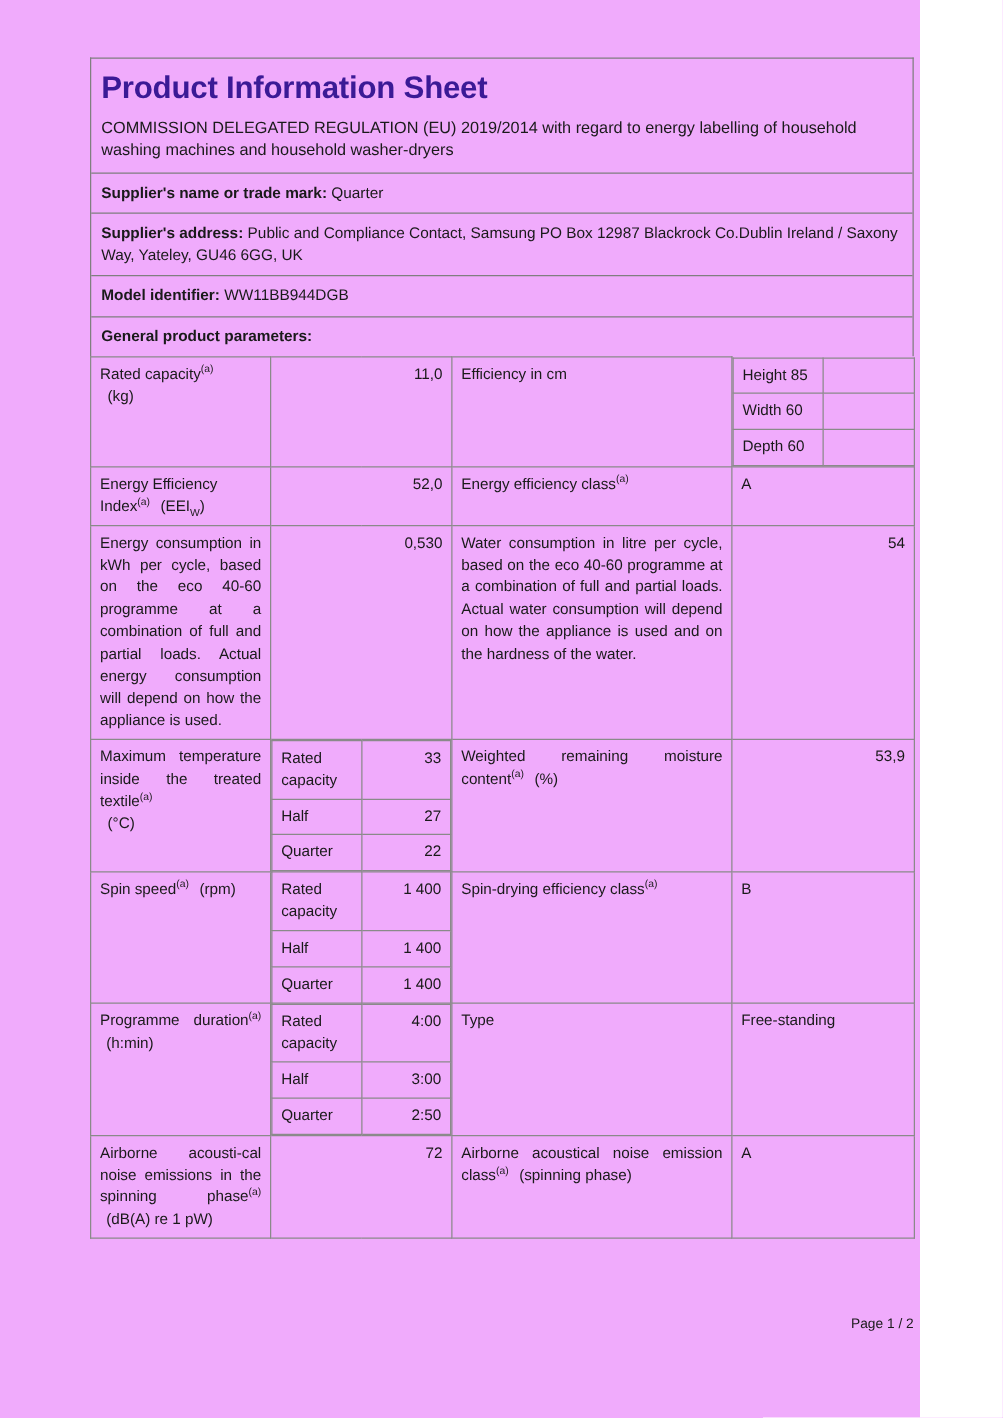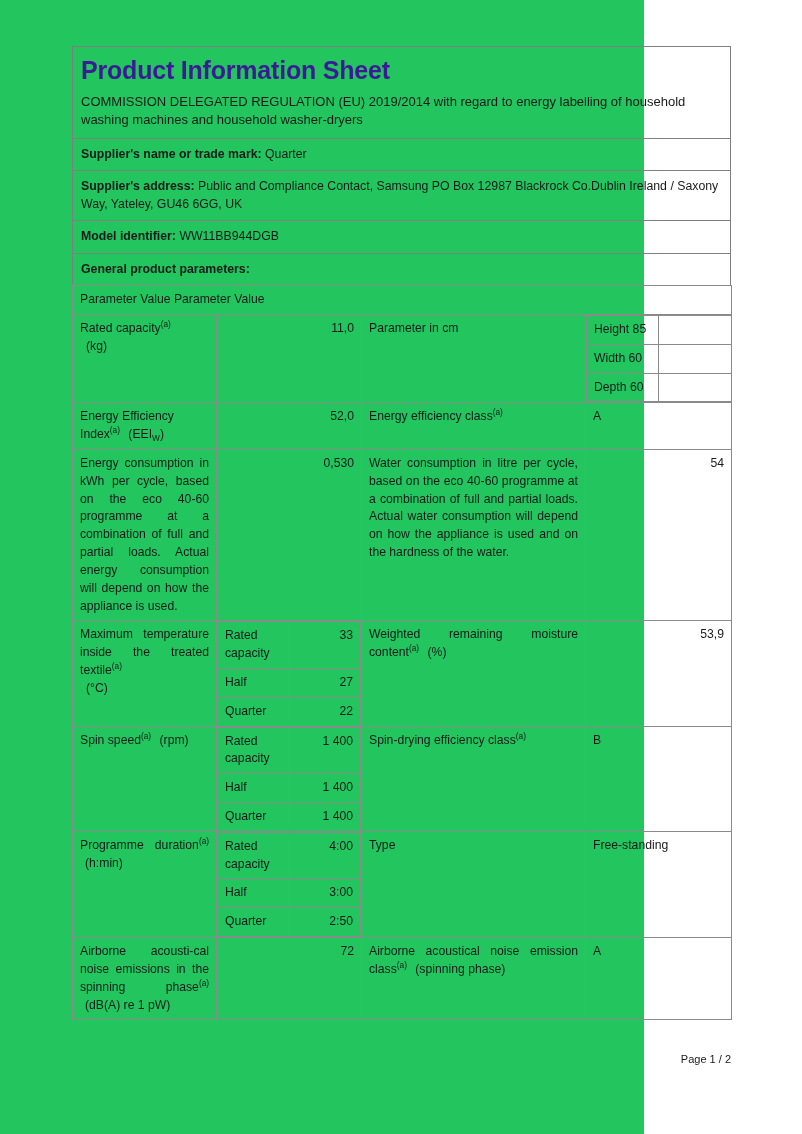--- a/index.html
+++ b/index.html
@@ -15,9 +15,9 @@
 
   .page {
     position: relative;
-    width: 644px;
+    width: 736px;
     height: 1134px;
-    background: #22c55e;
+    background: #f0abfc;
   }
 
   .sheet {

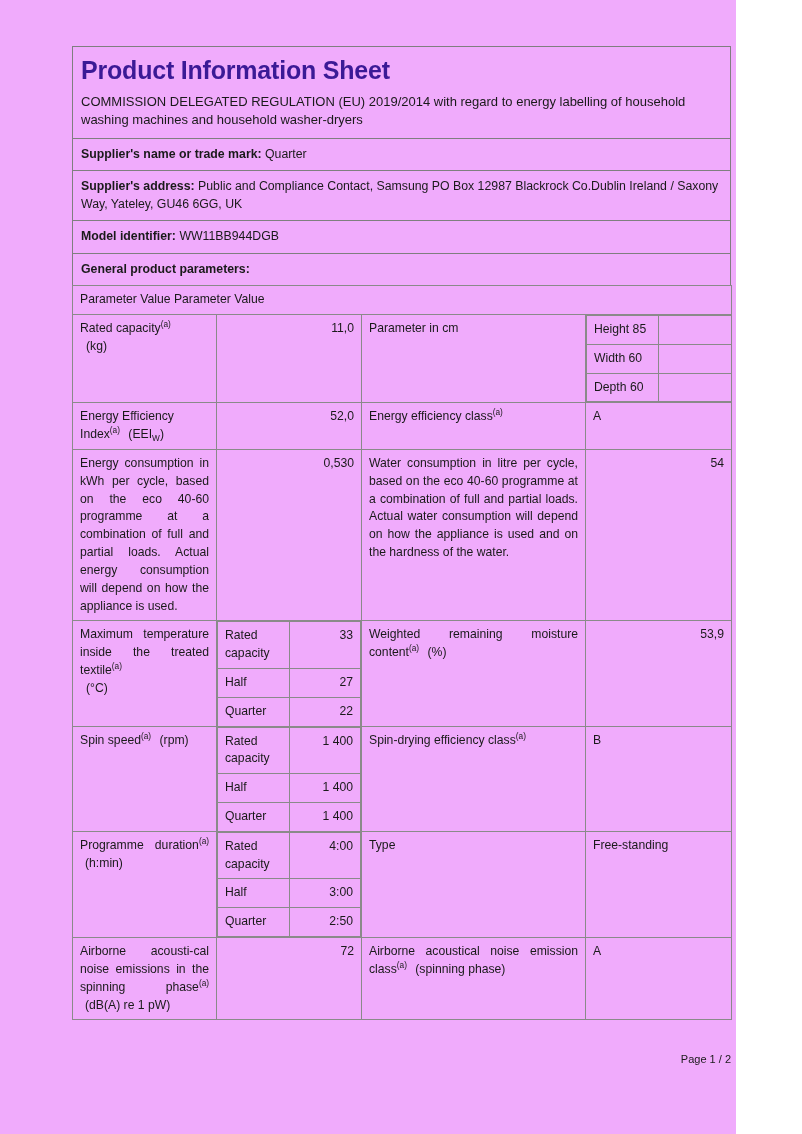--- a/index.html
+++ b/index.html
@@ -178,11 +178,6 @@
       </colgroup>
 
       <tbody>
-          <tr>
-        <td colspan="3" class="nobord-r">Parameter Value Parameter Value</td>
-        <td class="nobord-l nobord-r"></td>
-        <td class="nobord-l"></td>
-      </tr>
 
       <tr>
         <td>

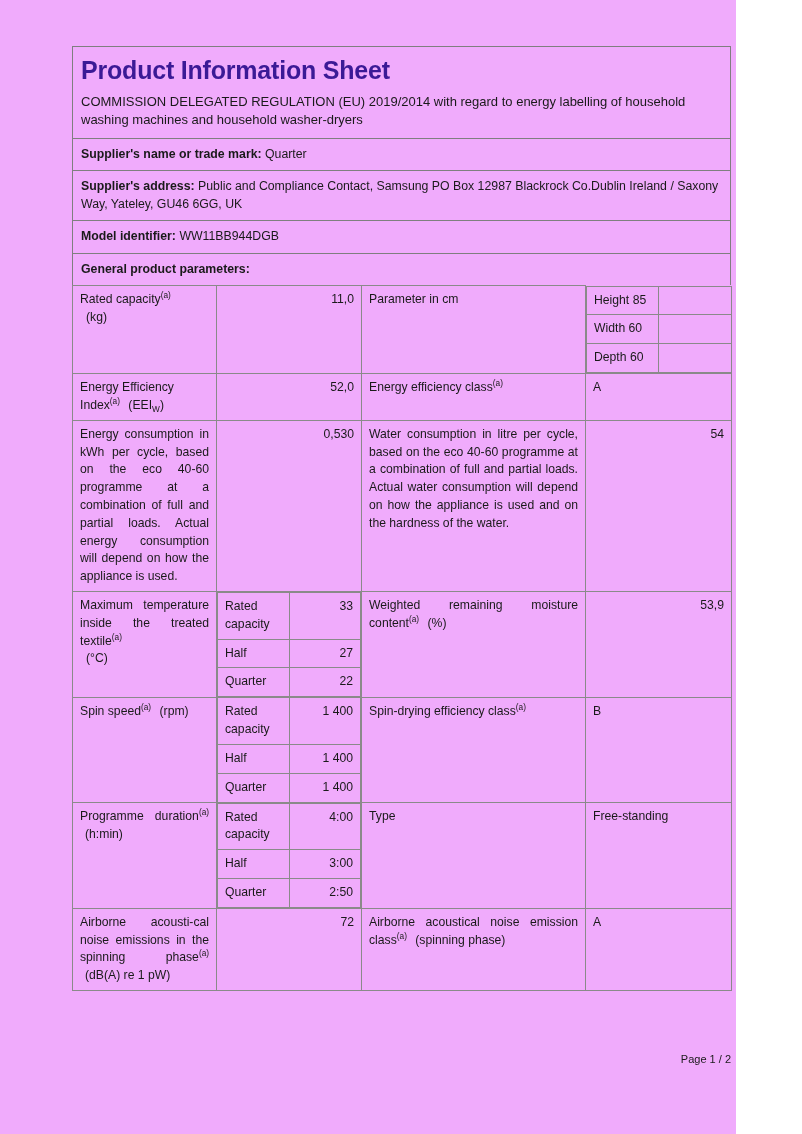--- a/index.html
+++ b/index.html
@@ -185,7 +185,7 @@
           <span class="indent-1" style="padding-left:6px">(kg)</span>
         </td>
         <td colspan="2" class="right">11,0</td>
-        <td>Parameter in cm</td>
+        <td>Efficiency in cm</td>
         <td class="host">
           <table class="dims">
             <tbody>

